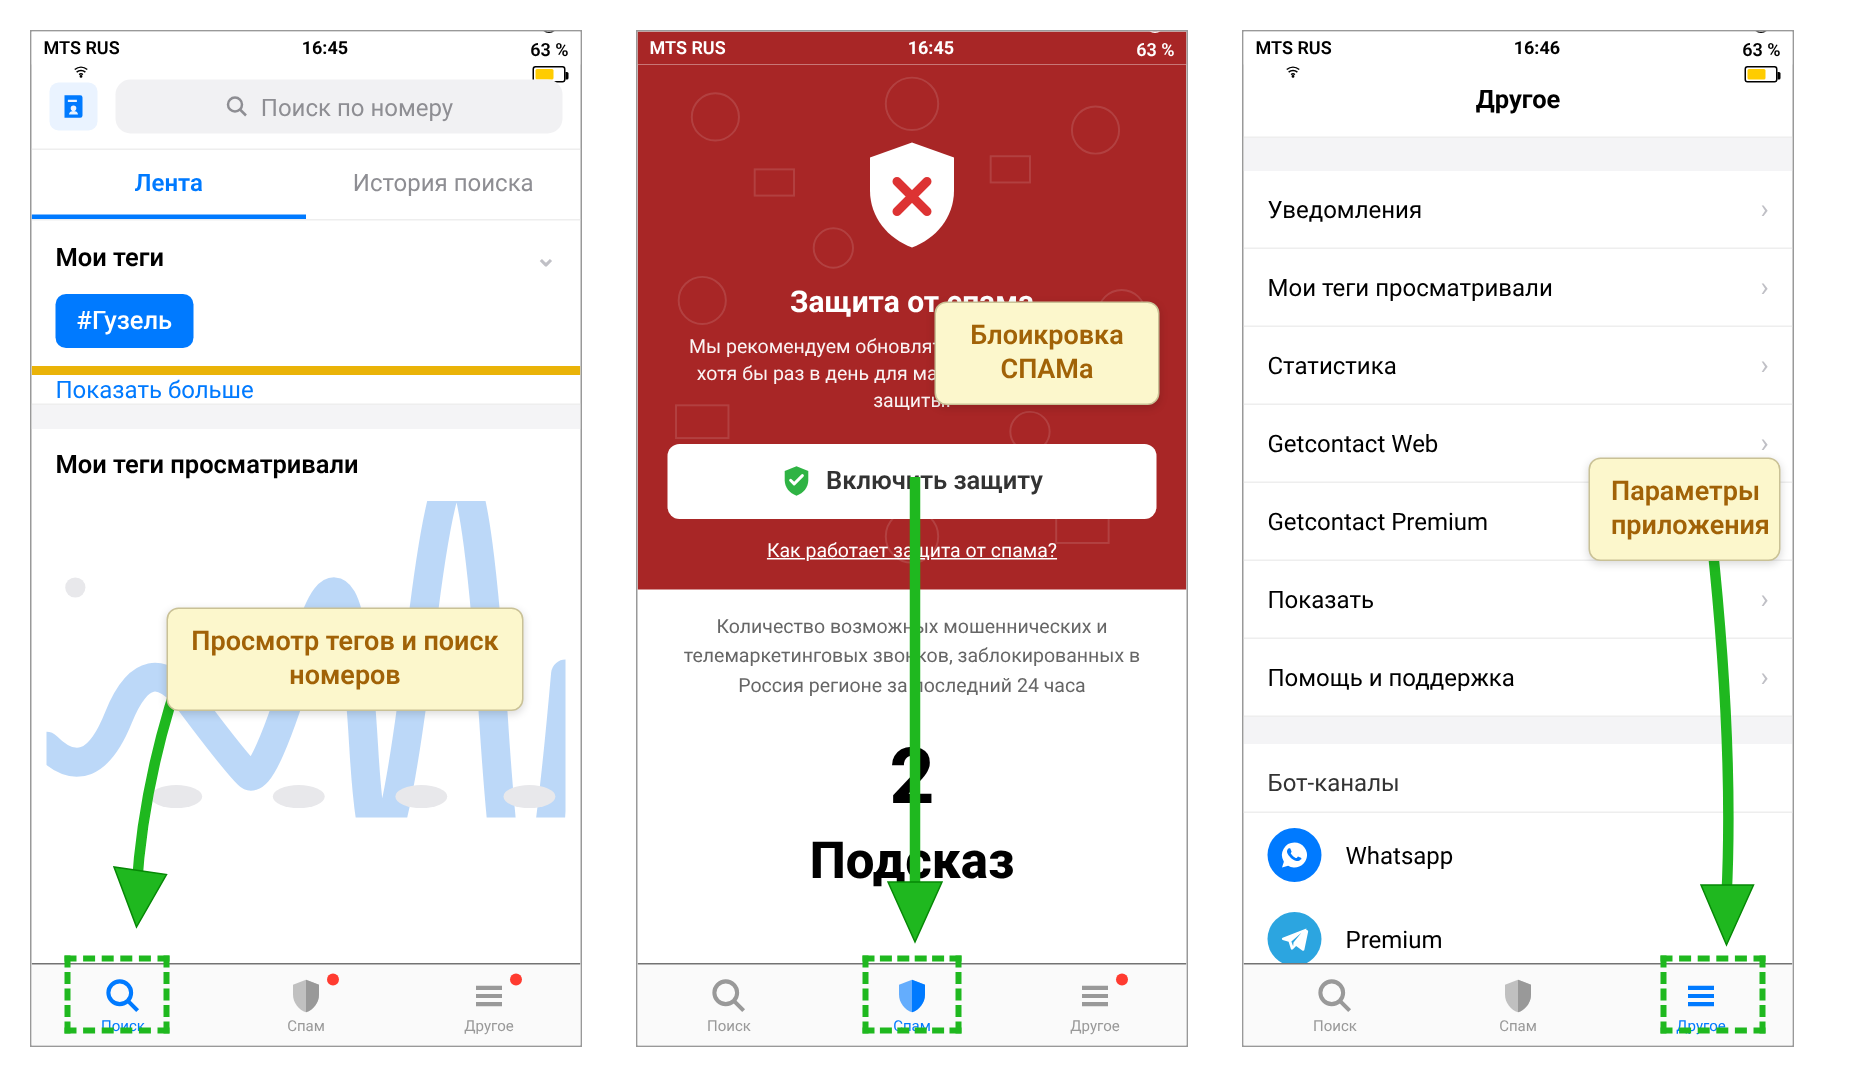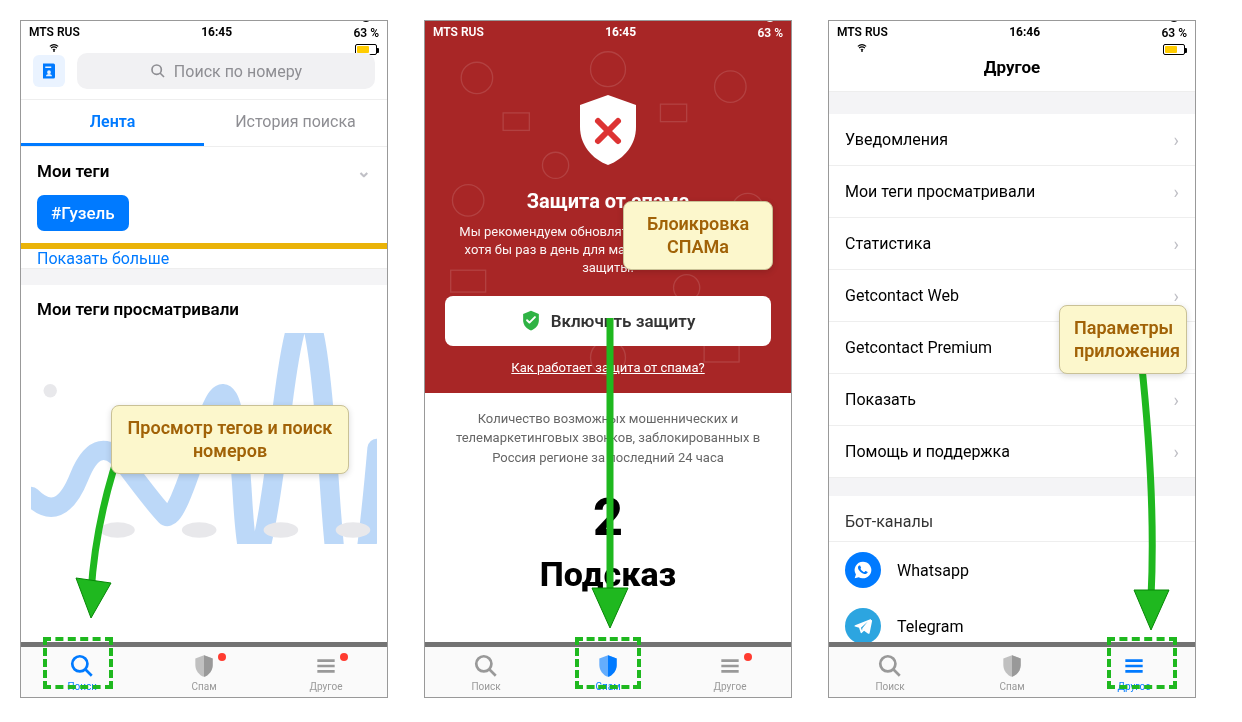--- a/index.html
+++ b/index.html
@@ -328,7 +328,7 @@
             <path d="M21.5 3.5L2.5 11c-.8.3-.8 1.4 0 1.7l4.8 1.5 1.8 5.7c.2.7 1.1.9 1.6.3l2.6-2.6 4.9 3.6c.6.5 1.5.1 1.7-.6l3-14.5c.2-.9-.7-1.6-1.4-1.3zM9.5 14l8-7-6.3 7.7-.3 3-1.4-3.7z"></path>
           </svg>
       </div>
-      <span>Telegram</span>
+      <span>Premium</span>
     </div>
 
     <div class="callout" style="right:8px; top:262px; width:128px;">

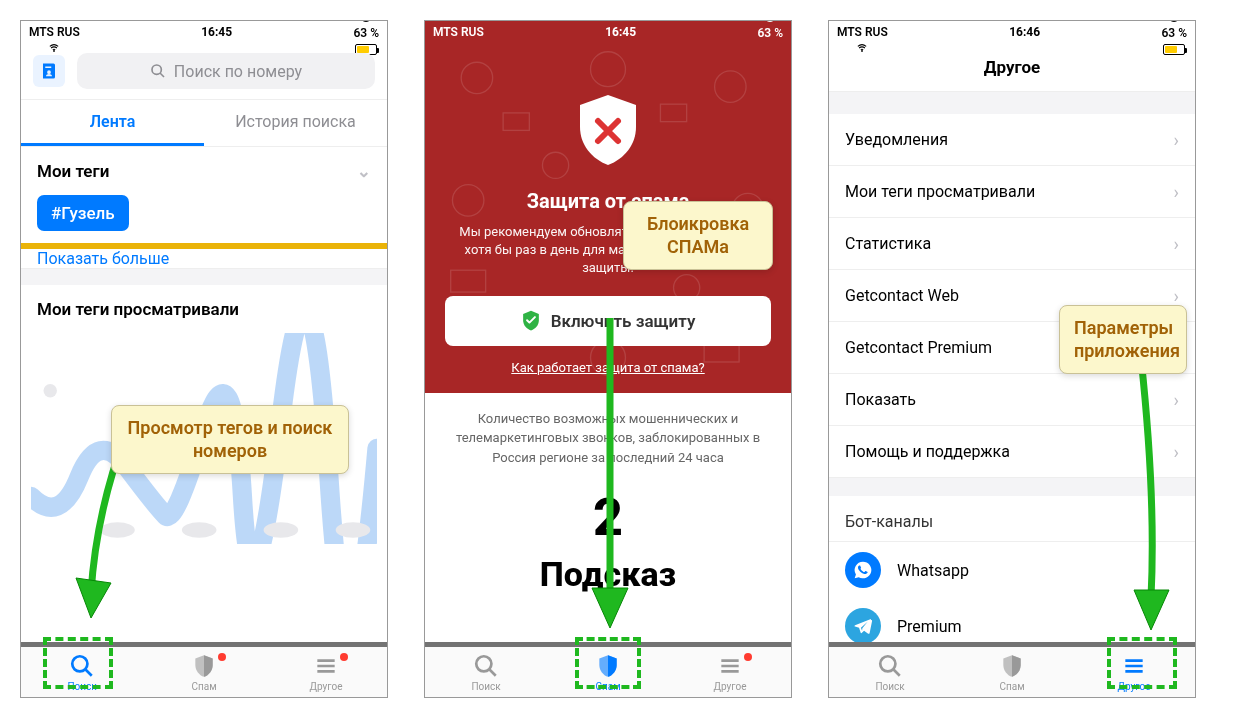--- a/index.html
+++ b/index.html
@@ -19,7 +19,7 @@
 .battery-fill { position:absolute; left:1px; top:1px; bottom:1px; width:60%; background:#ffcc00; border-radius:1px; }
 .statusbar.dark .battery { border-color:#fff; } .statusbar.dark .battery::after{background:#fff;}
 .content { flex: 1; overflow: hidden; position: relative; }
-.tabbar { height: 55px; border-top: 5px solid #737373; display: flex; background: #fafafa; }
+.tabbar { height: 55px; border-top: 1px solid #737373; display: flex; background: #fafafa; }
 .tab { flex: 1; display: flex; flex-direction: column; align-items: center; justify-content: center; gap: 2px; color: #999; font-size: 10px; position: relative; }
 .tab.active { color: #007aff; }
 .tab svg { width: 26px; height: 26px; }

